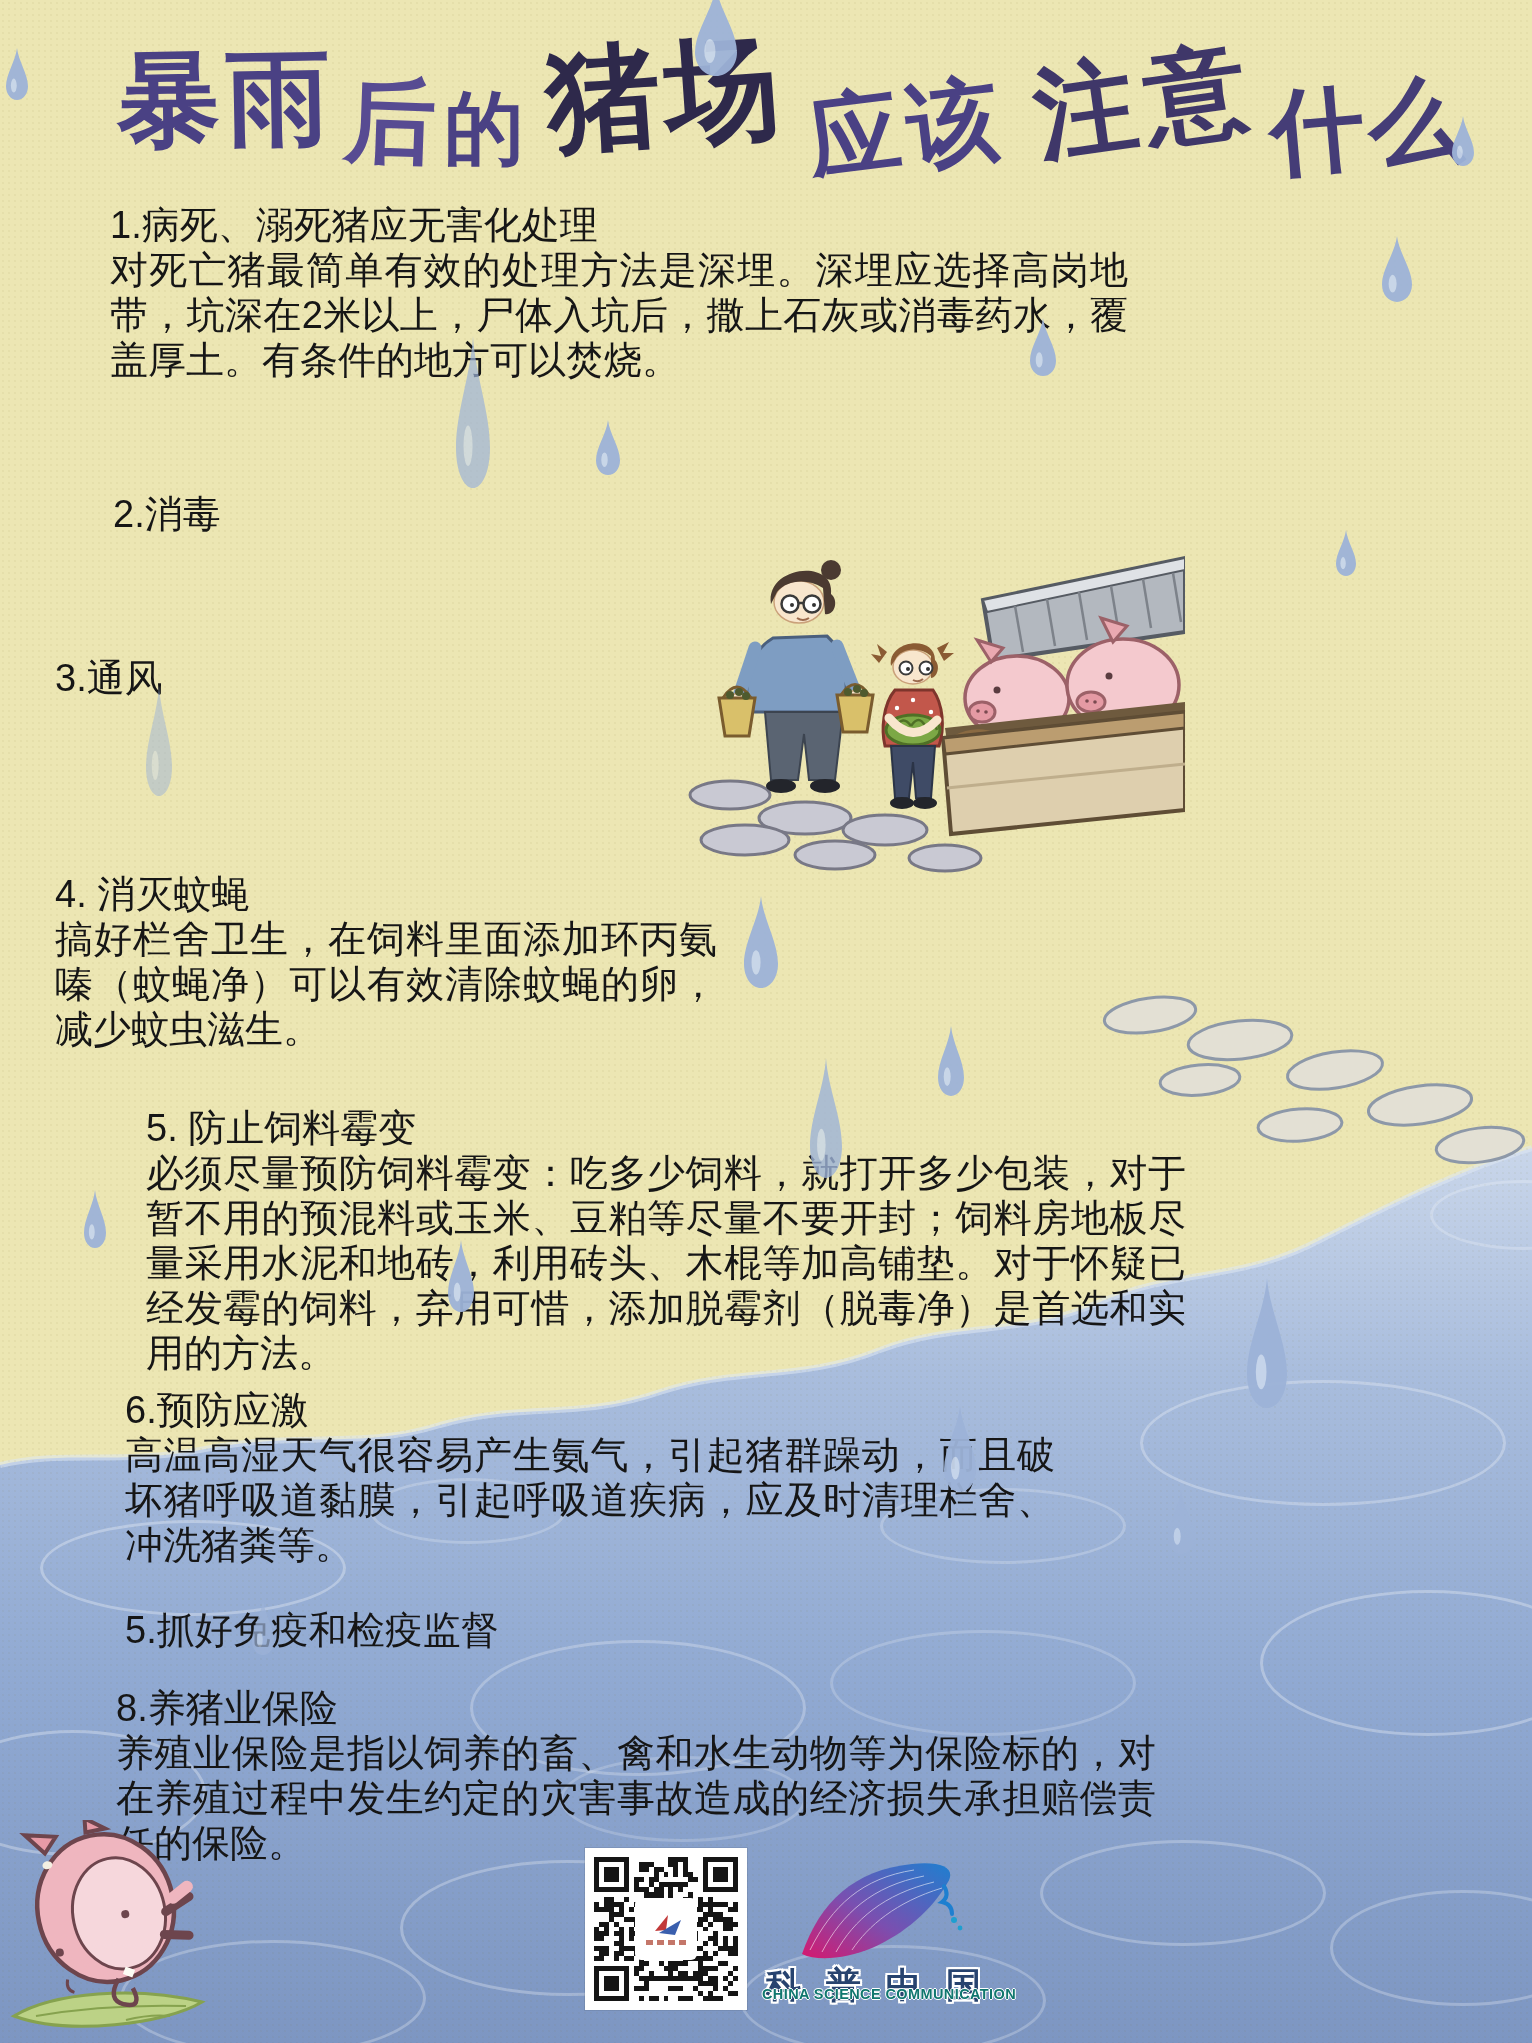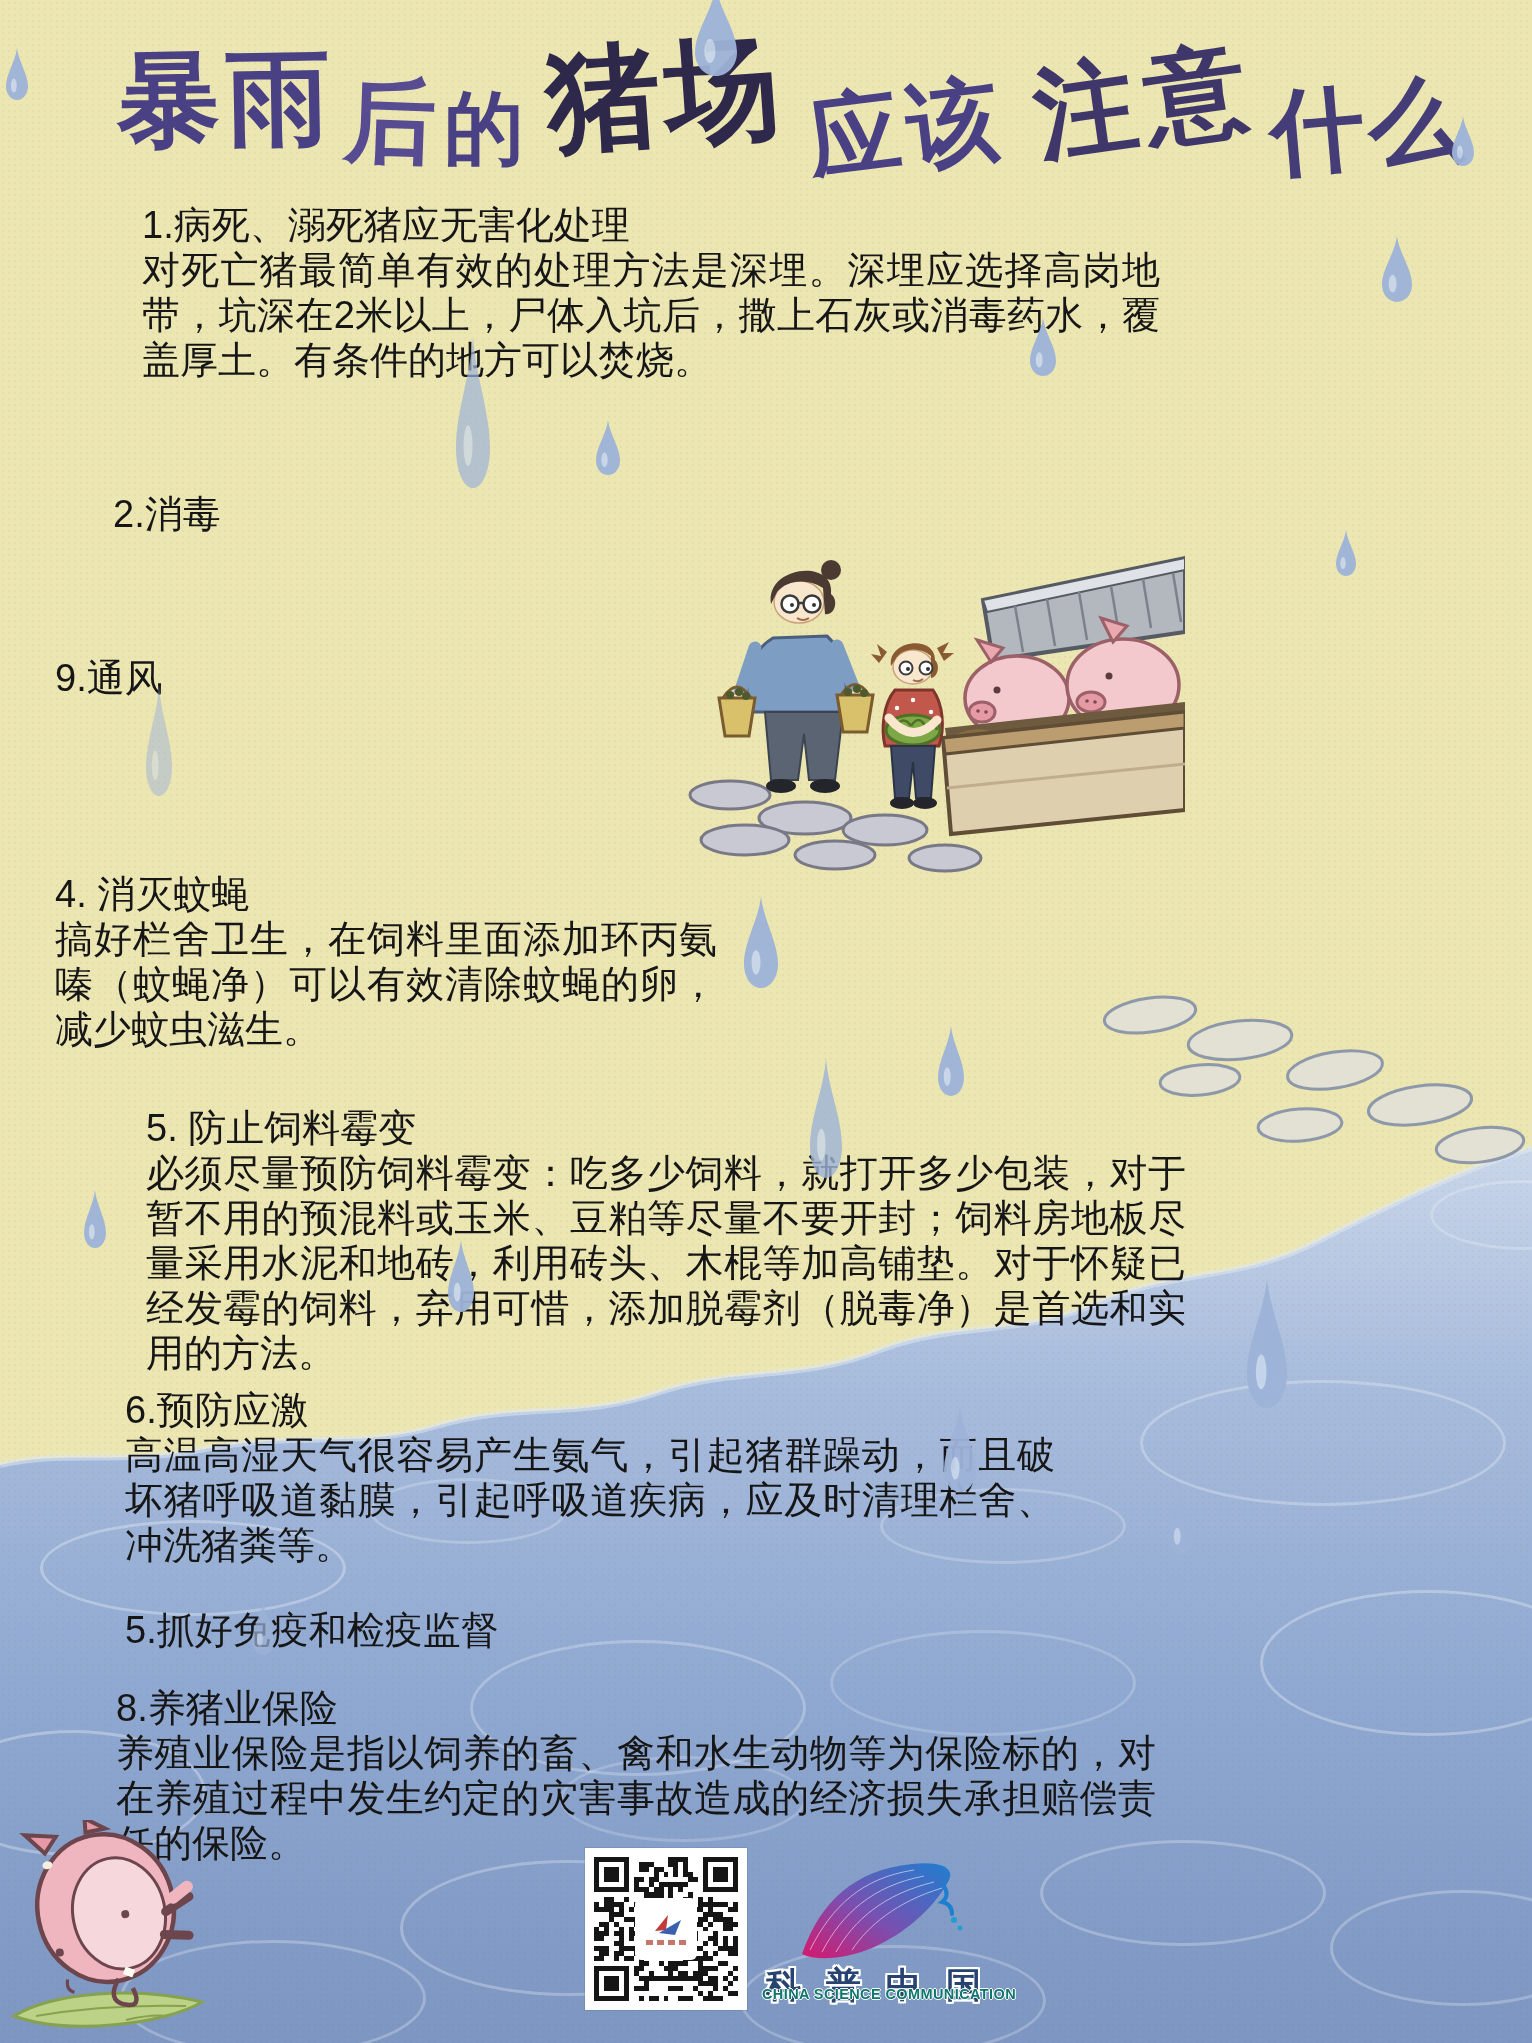--- a/index.html
+++ b/index.html
@@ -30,7 +30,7 @@
   .sec{position:absolute;color:#161616;font-size:38px;line-height:45px;font-weight:500;z-index:3;
        text-align:justify;text-justify:inter-character;}
   .sec .hd{text-align:left;}
-  .s1{left:110px;top:203px;width:1018px;margin-left:32px;}
+  .s1{left:110px;top:203px;width:1018px;}
   .s2{left:113px;top:492px;width:1040px;}
   .s3{left:55px;top:656px;width:650px;}
   .s4{left:55px;top:856px;width:662px;margin-top:16px;}

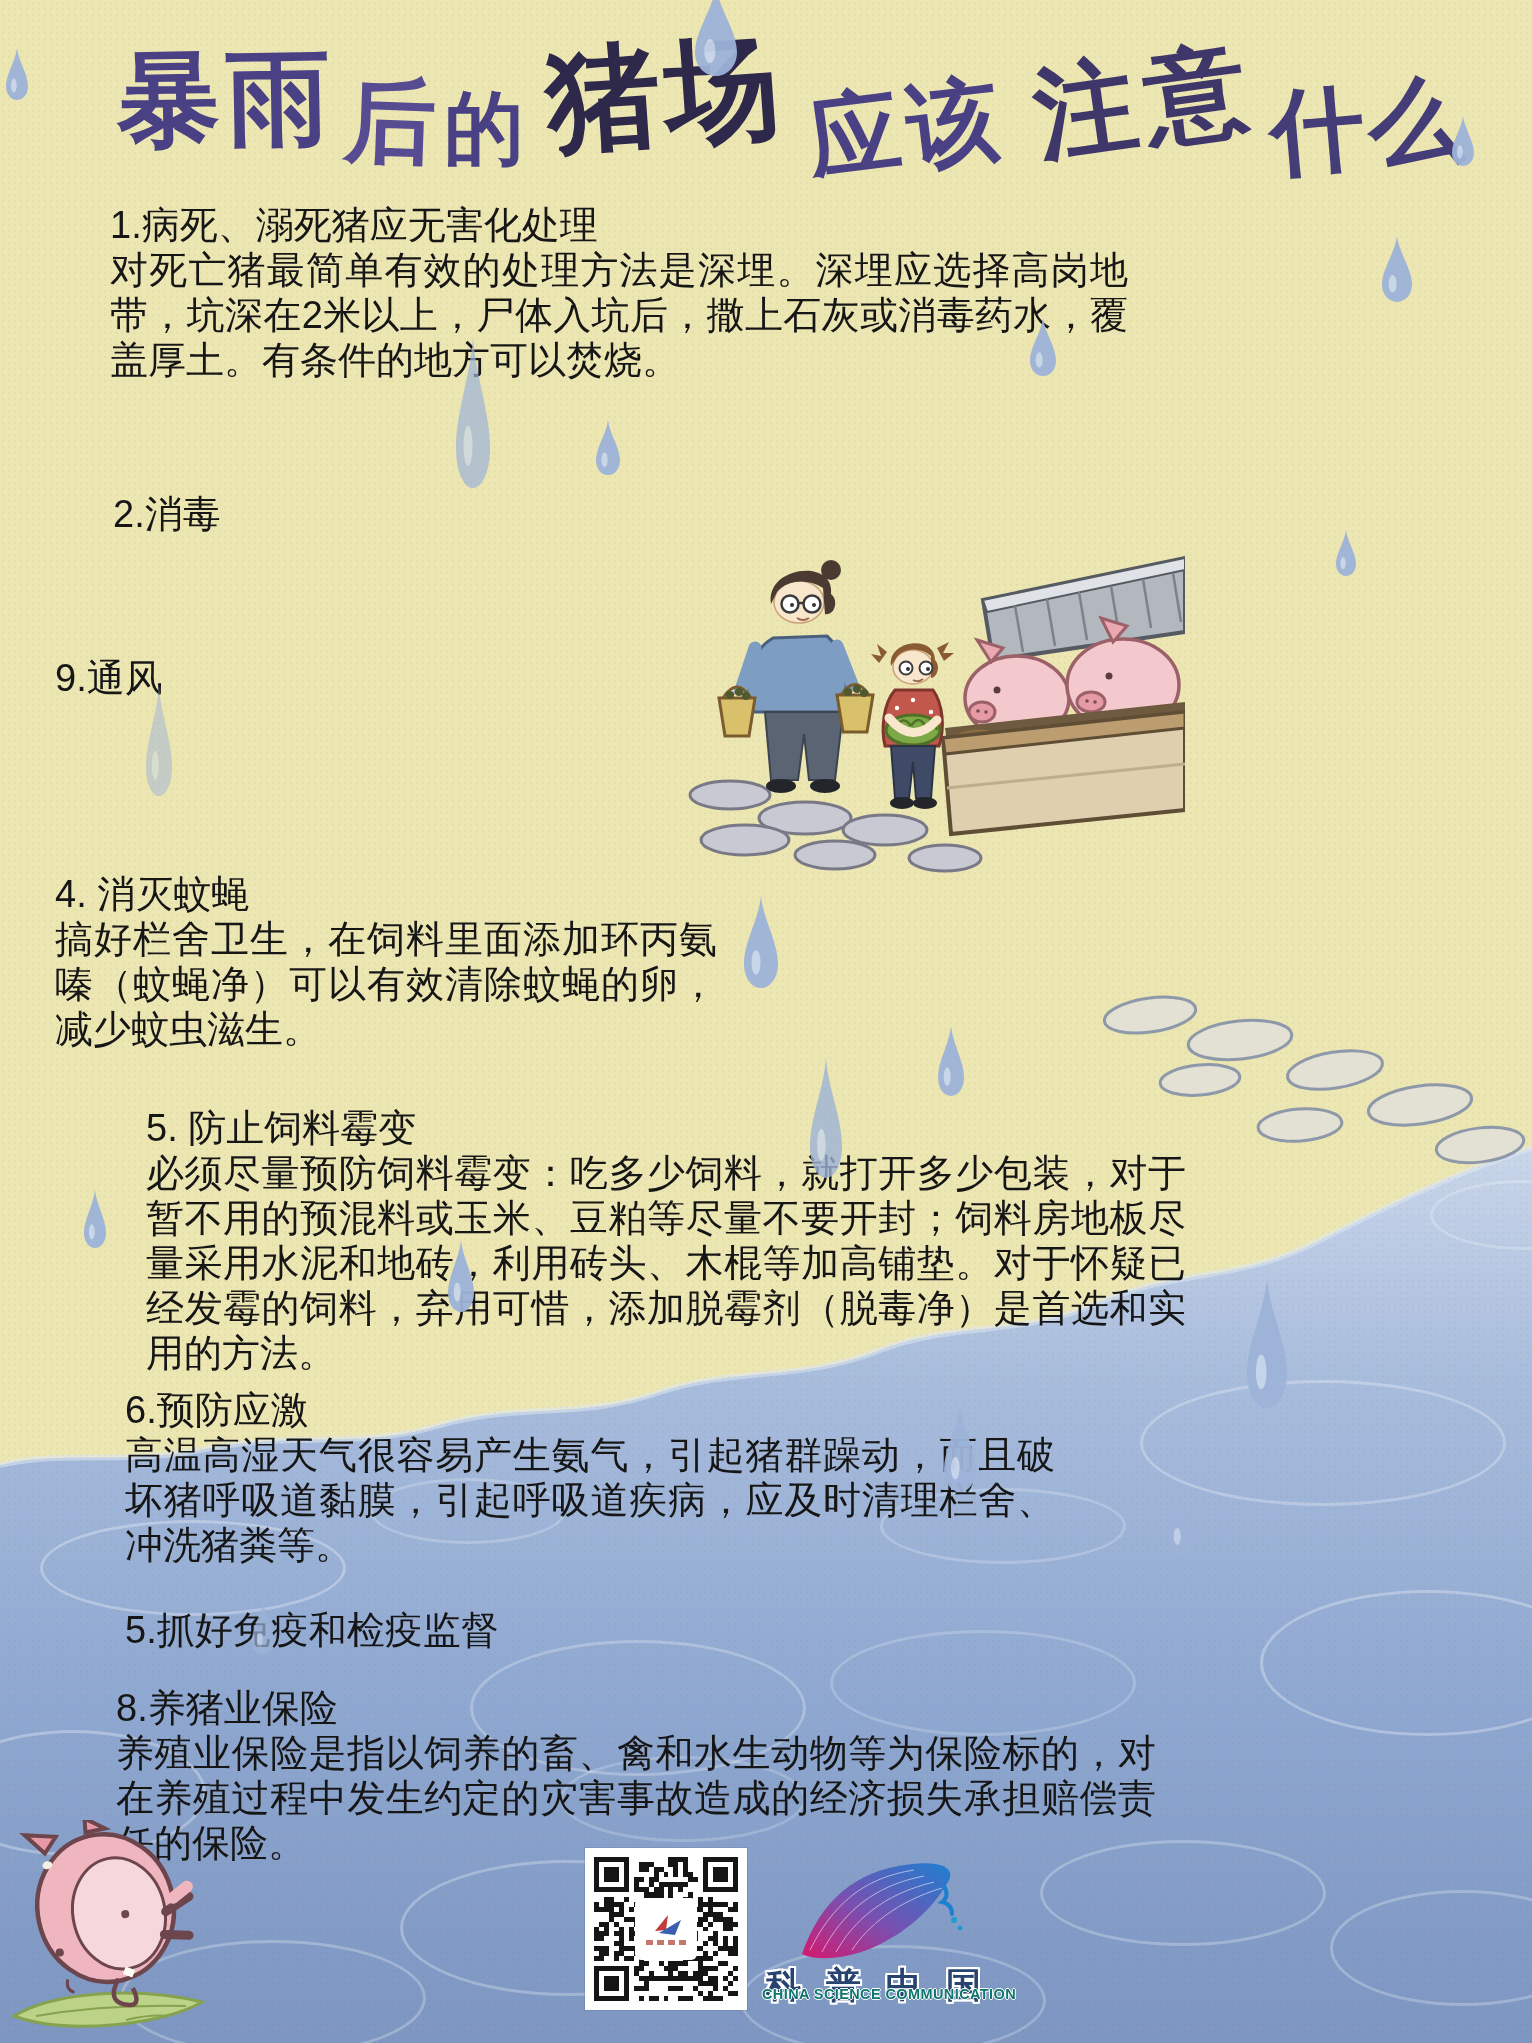--- a/index.html
+++ b/index.html
@@ -94,7 +94,7 @@
     <div class="hd">2.消毒</div>
   </div>
   <div class="sec s3">
-    <div class="hd">9.通风</div>
+    <div class="hd">3.通风</div>
   </div>
   <div class="sec s4">
     <div class="hd">4. 消灭蚊蝇</div>

